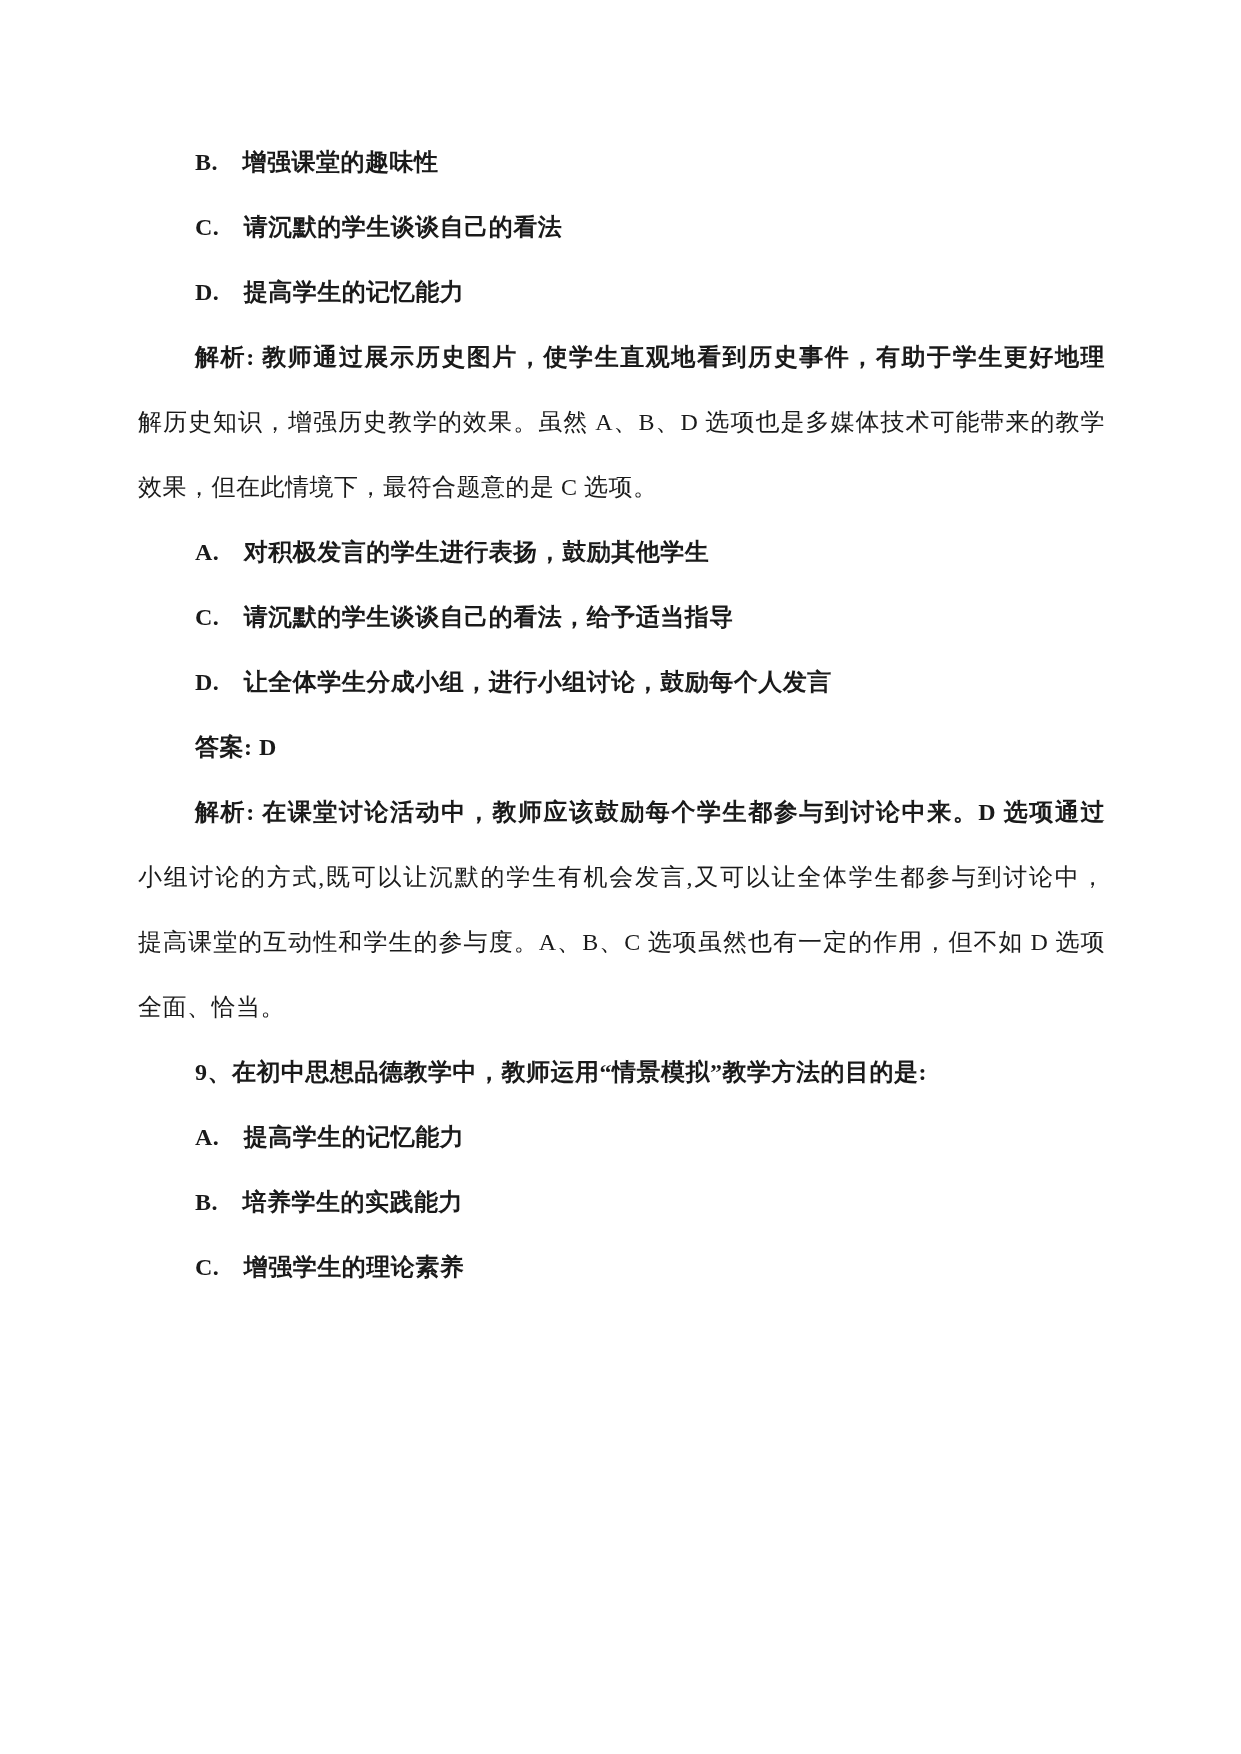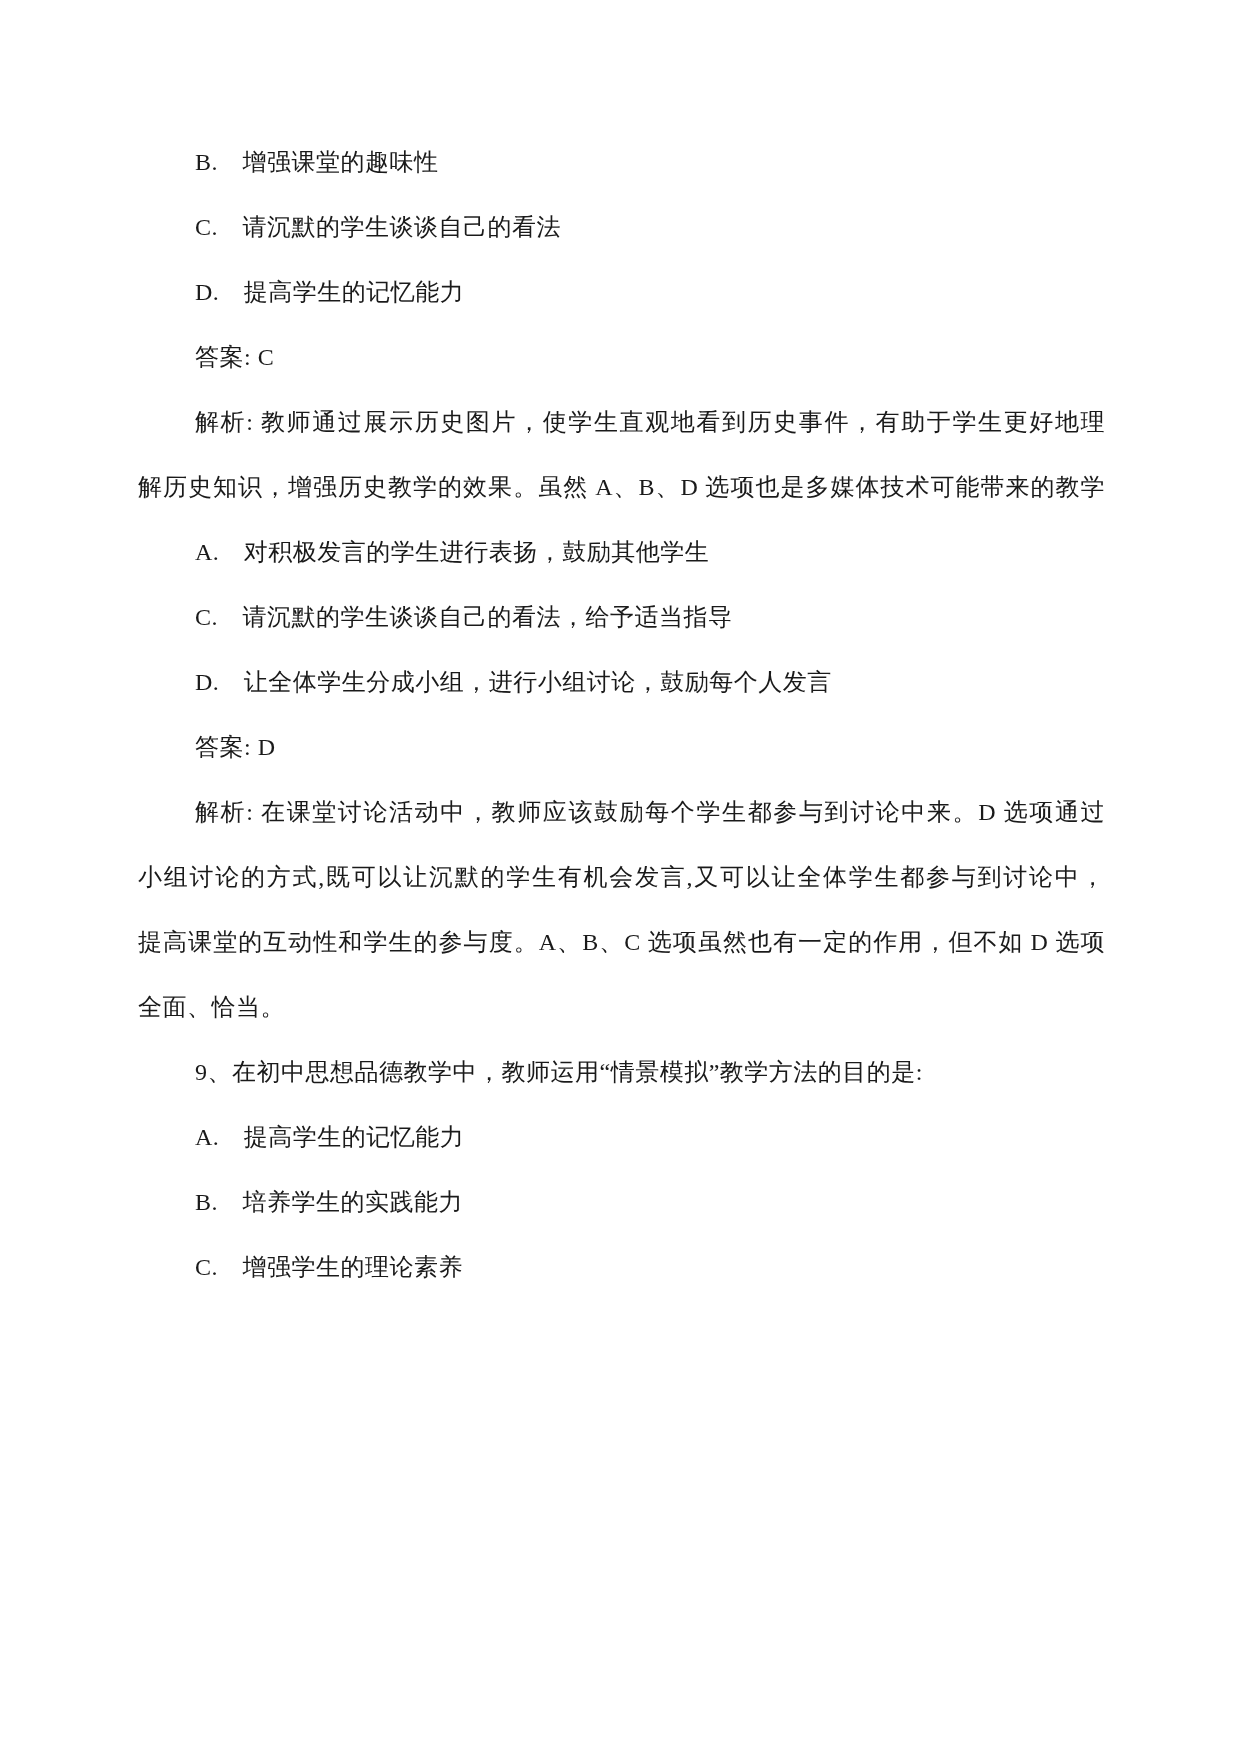--- a/index.html
+++ b/index.html
@@ -31,6 +31,7 @@
   
   .ind {
     padding-left: 57px;
+    font-weight: bold;
   }
   
   .fill {

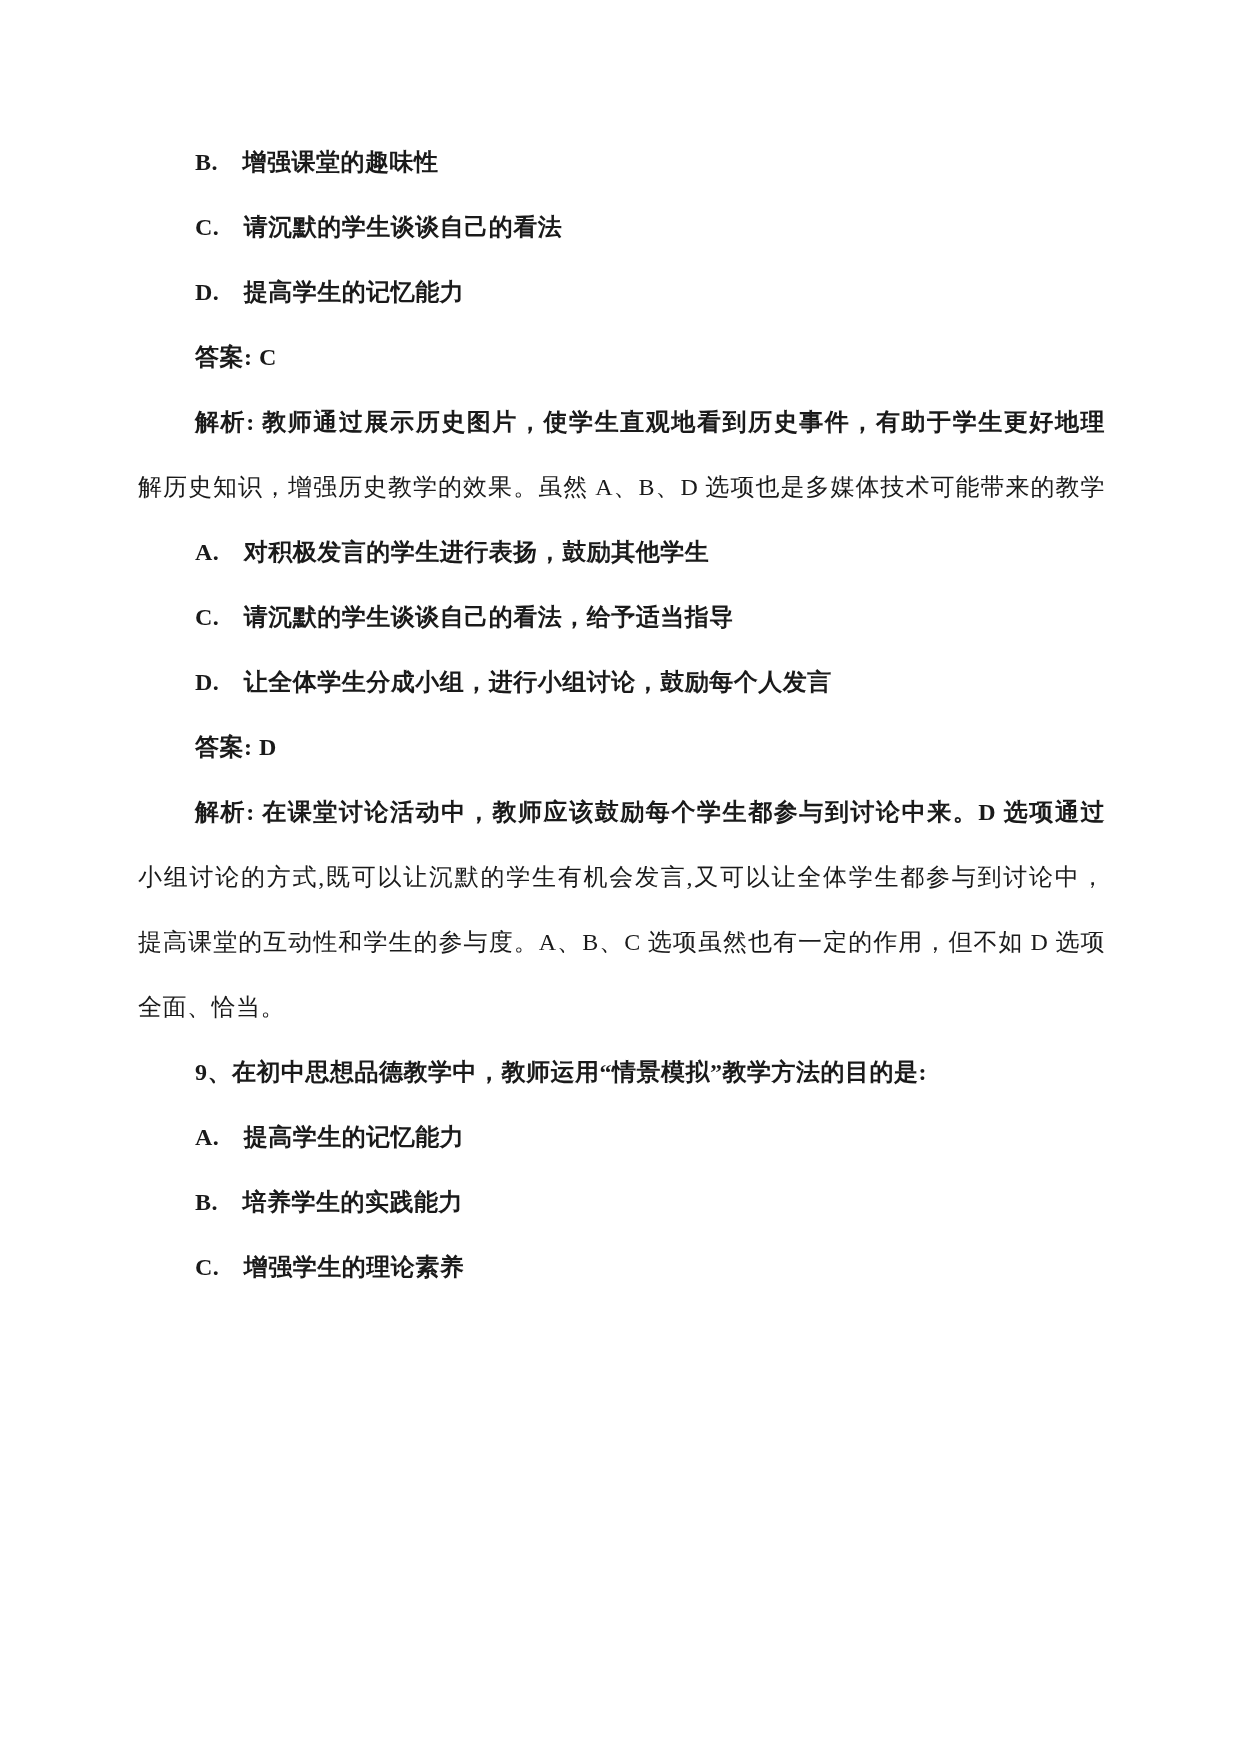--- a/index.html
+++ b/index.html
@@ -47,7 +47,6 @@
   <div class="ln ind">B.　增强课堂的趣味性</div>
   <div class="ln ind">C.　请沉默的学生谈谈自己的看法</div>
   <div class="ln ind">D.　提高学生的记忆能力</div>
-  <div class="ln ind">答案: C</div>
   <div class="ln ind fill">解析: 教师通过展示历史图片，使学生直观地看到历史事件，有助于学生更好地理</div>
   <div class="ln fill">解历史知识，增强历史教学的效果。虽然 A、B、D 选项也是多媒体技术可能带来的教学</div>
   <div class="ln ind">A.　对积极发言的学生进行表扬，鼓励其他学生</div>

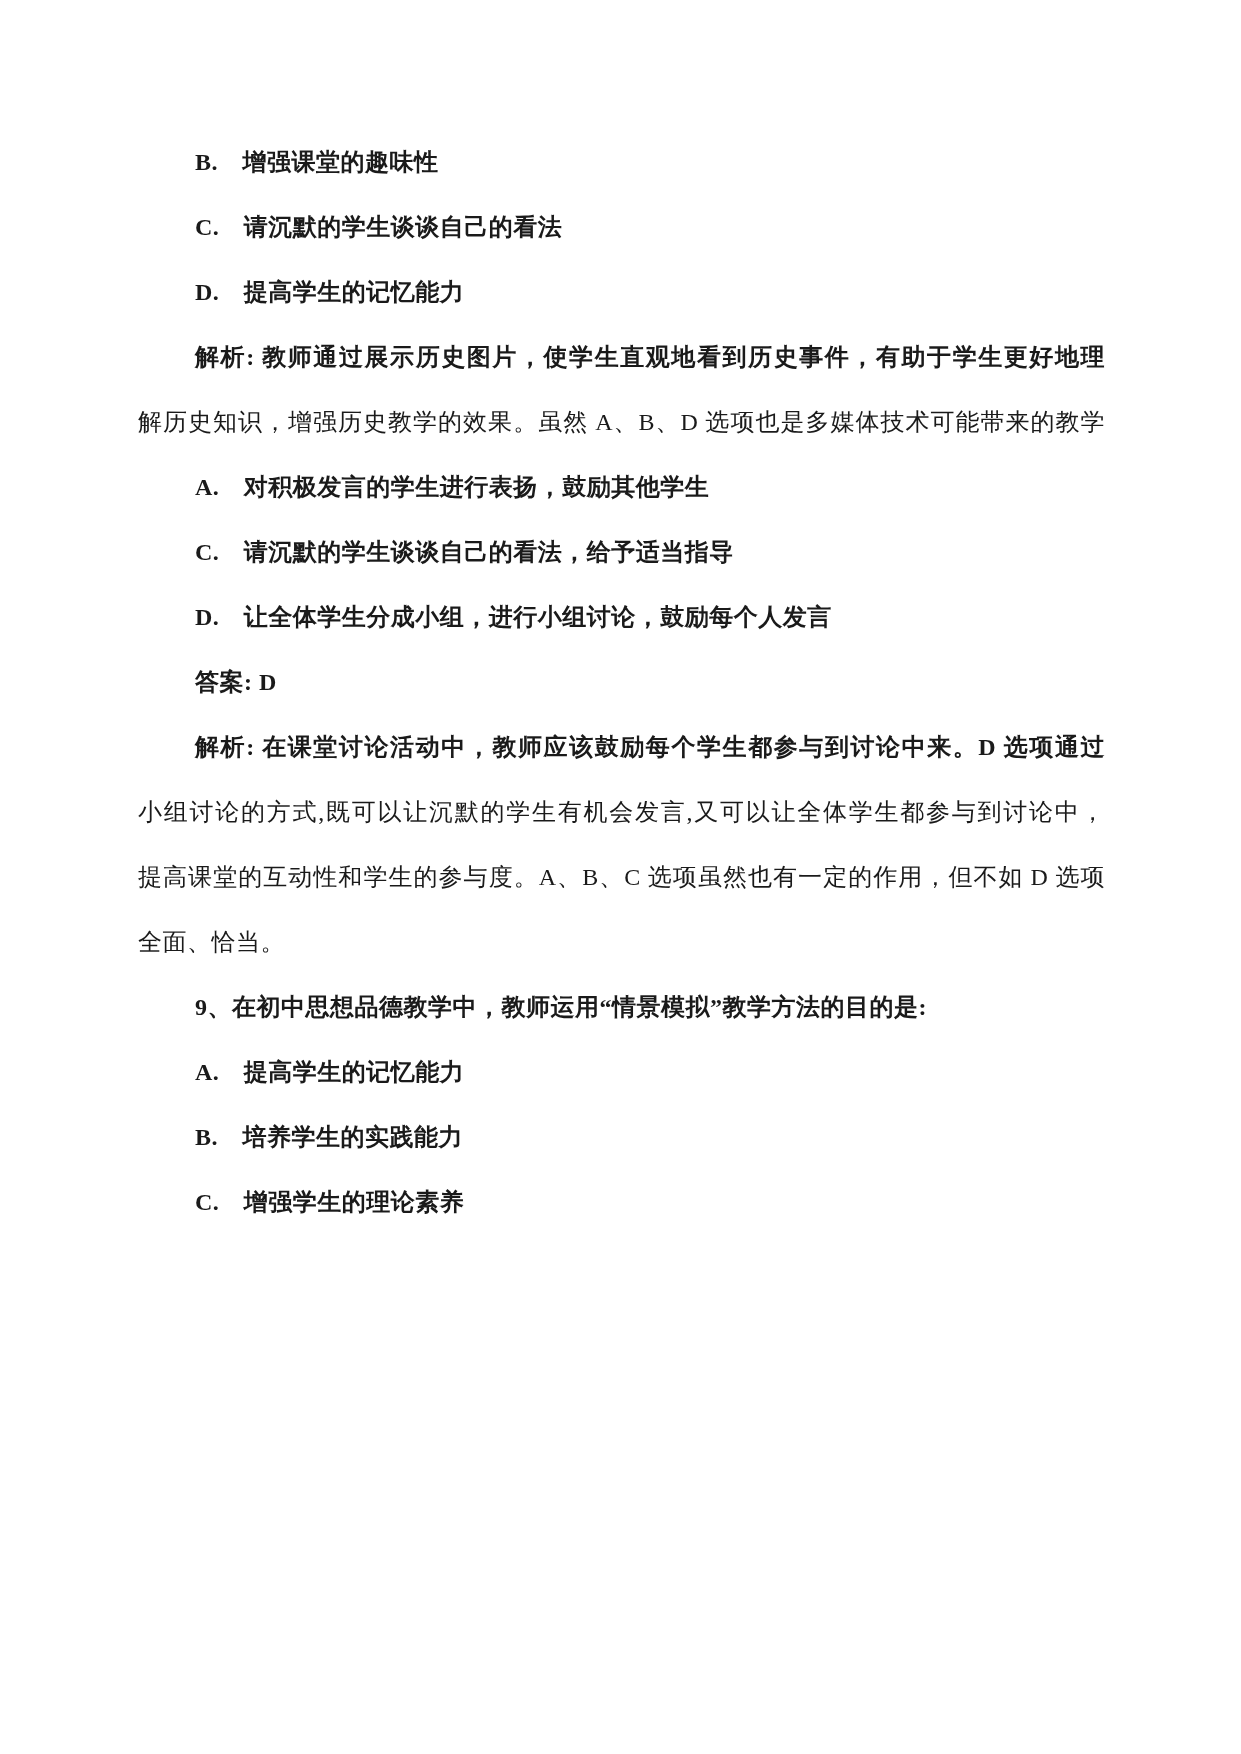--- a/index.html
+++ b/index.html
@@ -49,6 +49,7 @@
   <div class="ln ind">D.　提高学生的记忆能力</div>
   <div class="ln ind fill">解析: 教师通过展示历史图片，使学生直观地看到历史事件，有助于学生更好地理</div>
   <div class="ln fill">解历史知识，增强历史教学的效果。虽然 A、B、D 选项也是多媒体技术可能带来的教学</div>
+  <div class="ln">效果，但在此情境下，最符合题意的是 C 选项。</div>
   <div class="ln ind">A.　对积极发言的学生进行表扬，鼓励其他学生</div>
   <div class="ln ind">C.　请沉默的学生谈谈自己的看法，给予适当指导</div>
   <div class="ln ind">D.　让全体学生分成小组，进行小组讨论，鼓励每个人发言</div>

